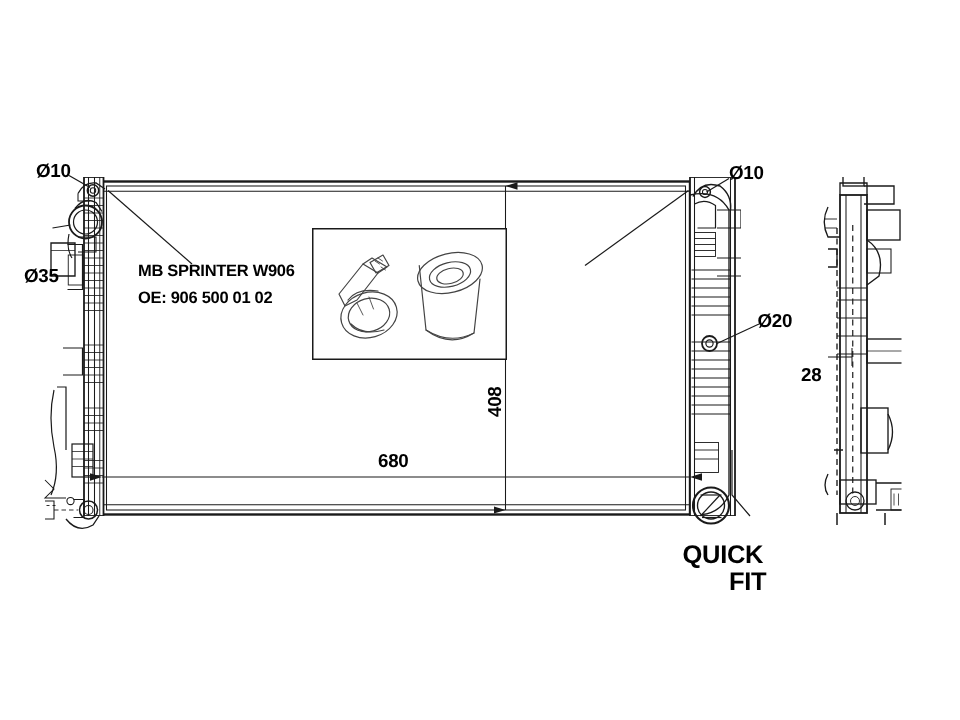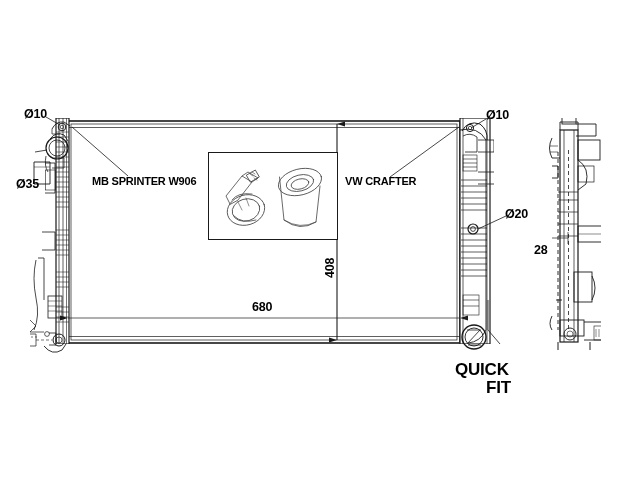--- a/index.html
+++ b/index.html
@@ -320,7 +320,6 @@
   <div class="lbl lbl-part" style="left:92px; top:173px;">MB SPRINTER W906</div>
 
 
-  <div class="lbl lbl-part" style="left:345px; top:173px;">VW CRAFTER</div>
 
 
   <div class="lbl lbl-dim" style="left:252px; top:300px;">680</div>

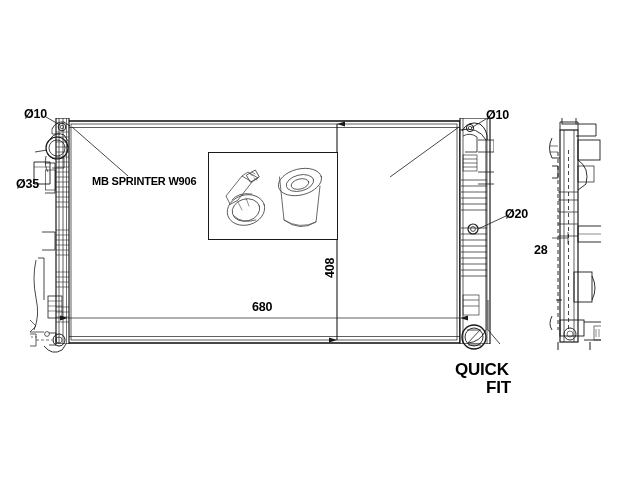--- a/index.html
+++ b/index.html
@@ -319,6 +319,7 @@
 
   <div class="lbl lbl-part" style="left:92px; top:173px;">MB SPRINTER W906</div>
 
+  <div class="lbl lbl-part" style="left:92px; top:191px;">OE: 906 500 01 02</div>
 
 
 

